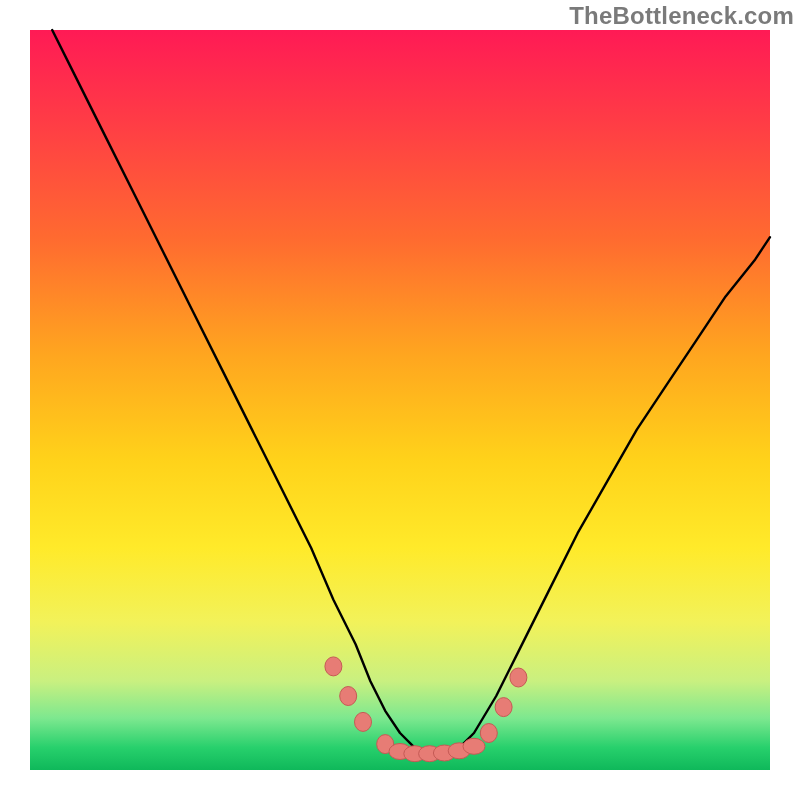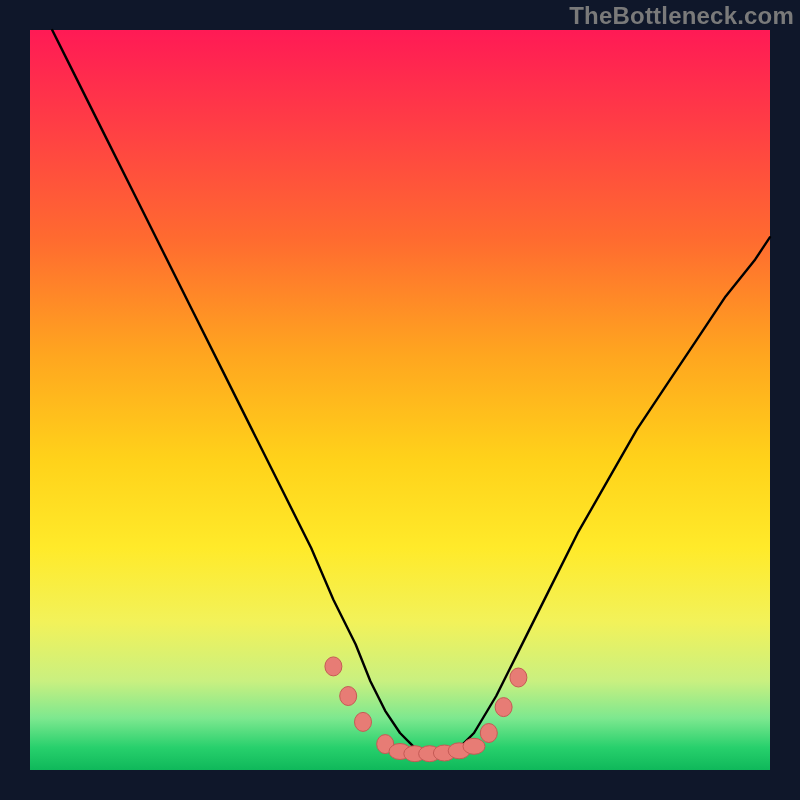--- a/index.html
+++ b/index.html
@@ -17,7 +17,7 @@
     top: 0;
     width: 800px;
     height: 800px;
-    background: #0f172a;
+    background: #ffffff;
   }
   .plot {
     position: absolute;

